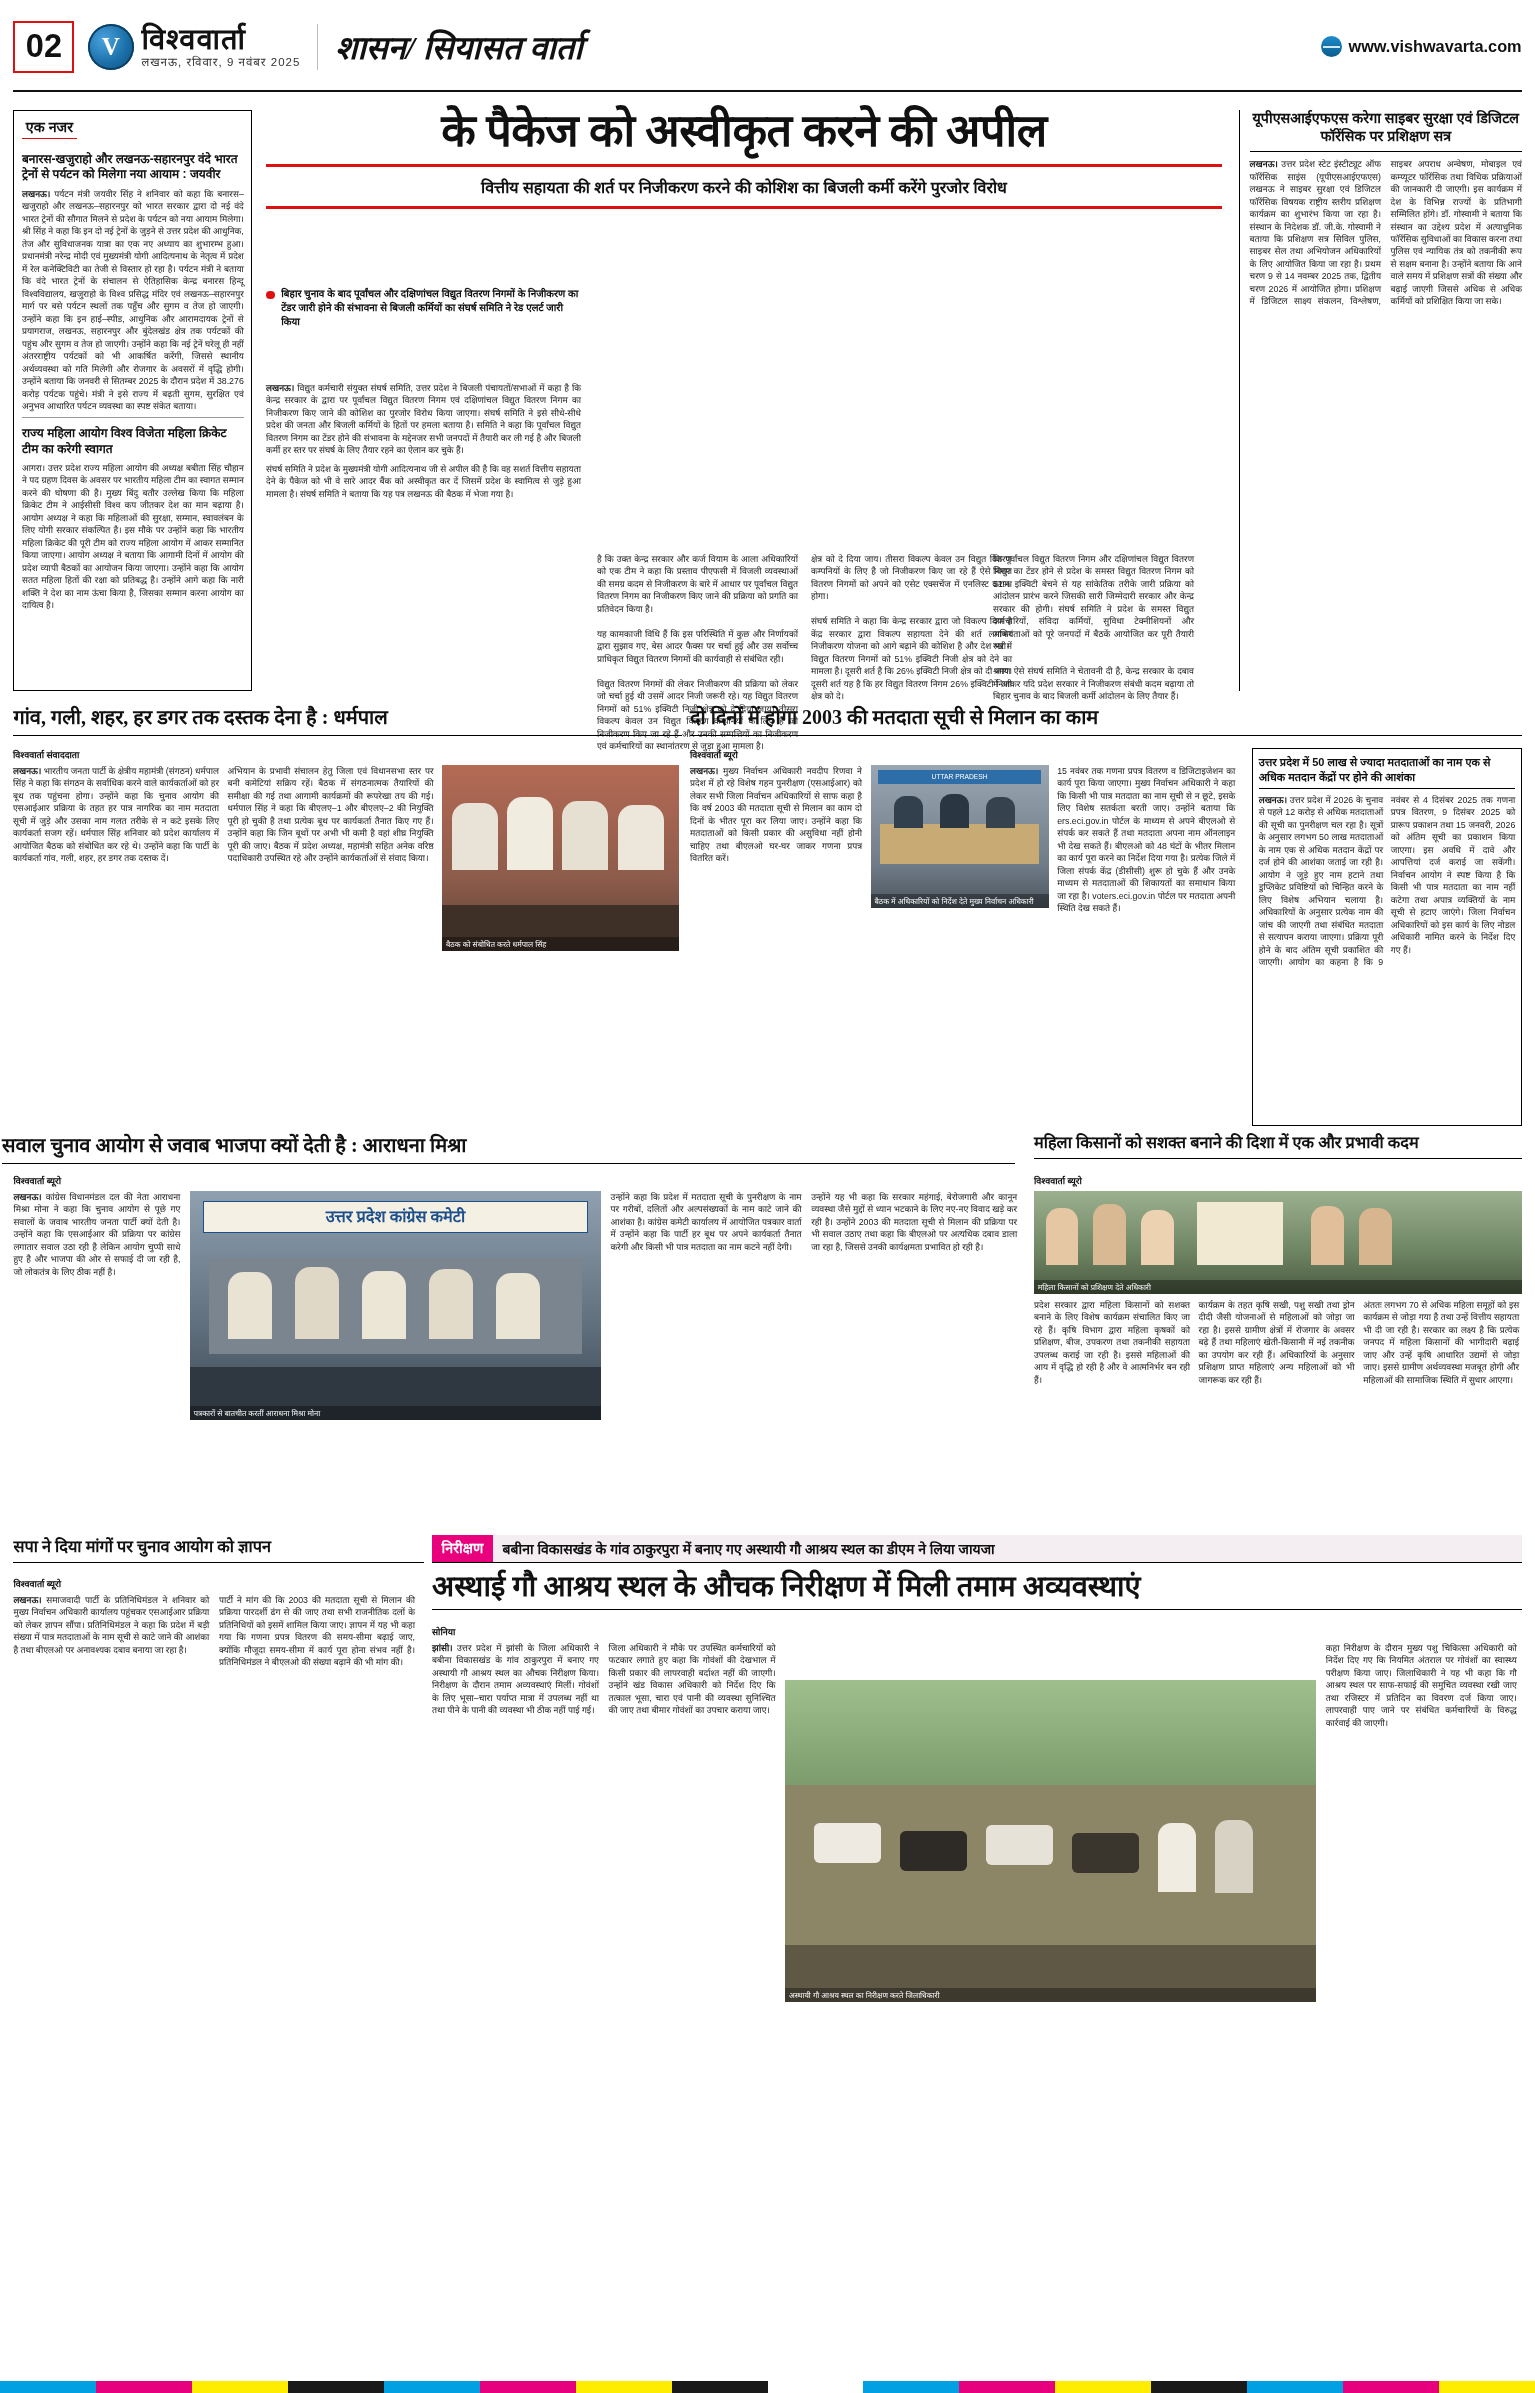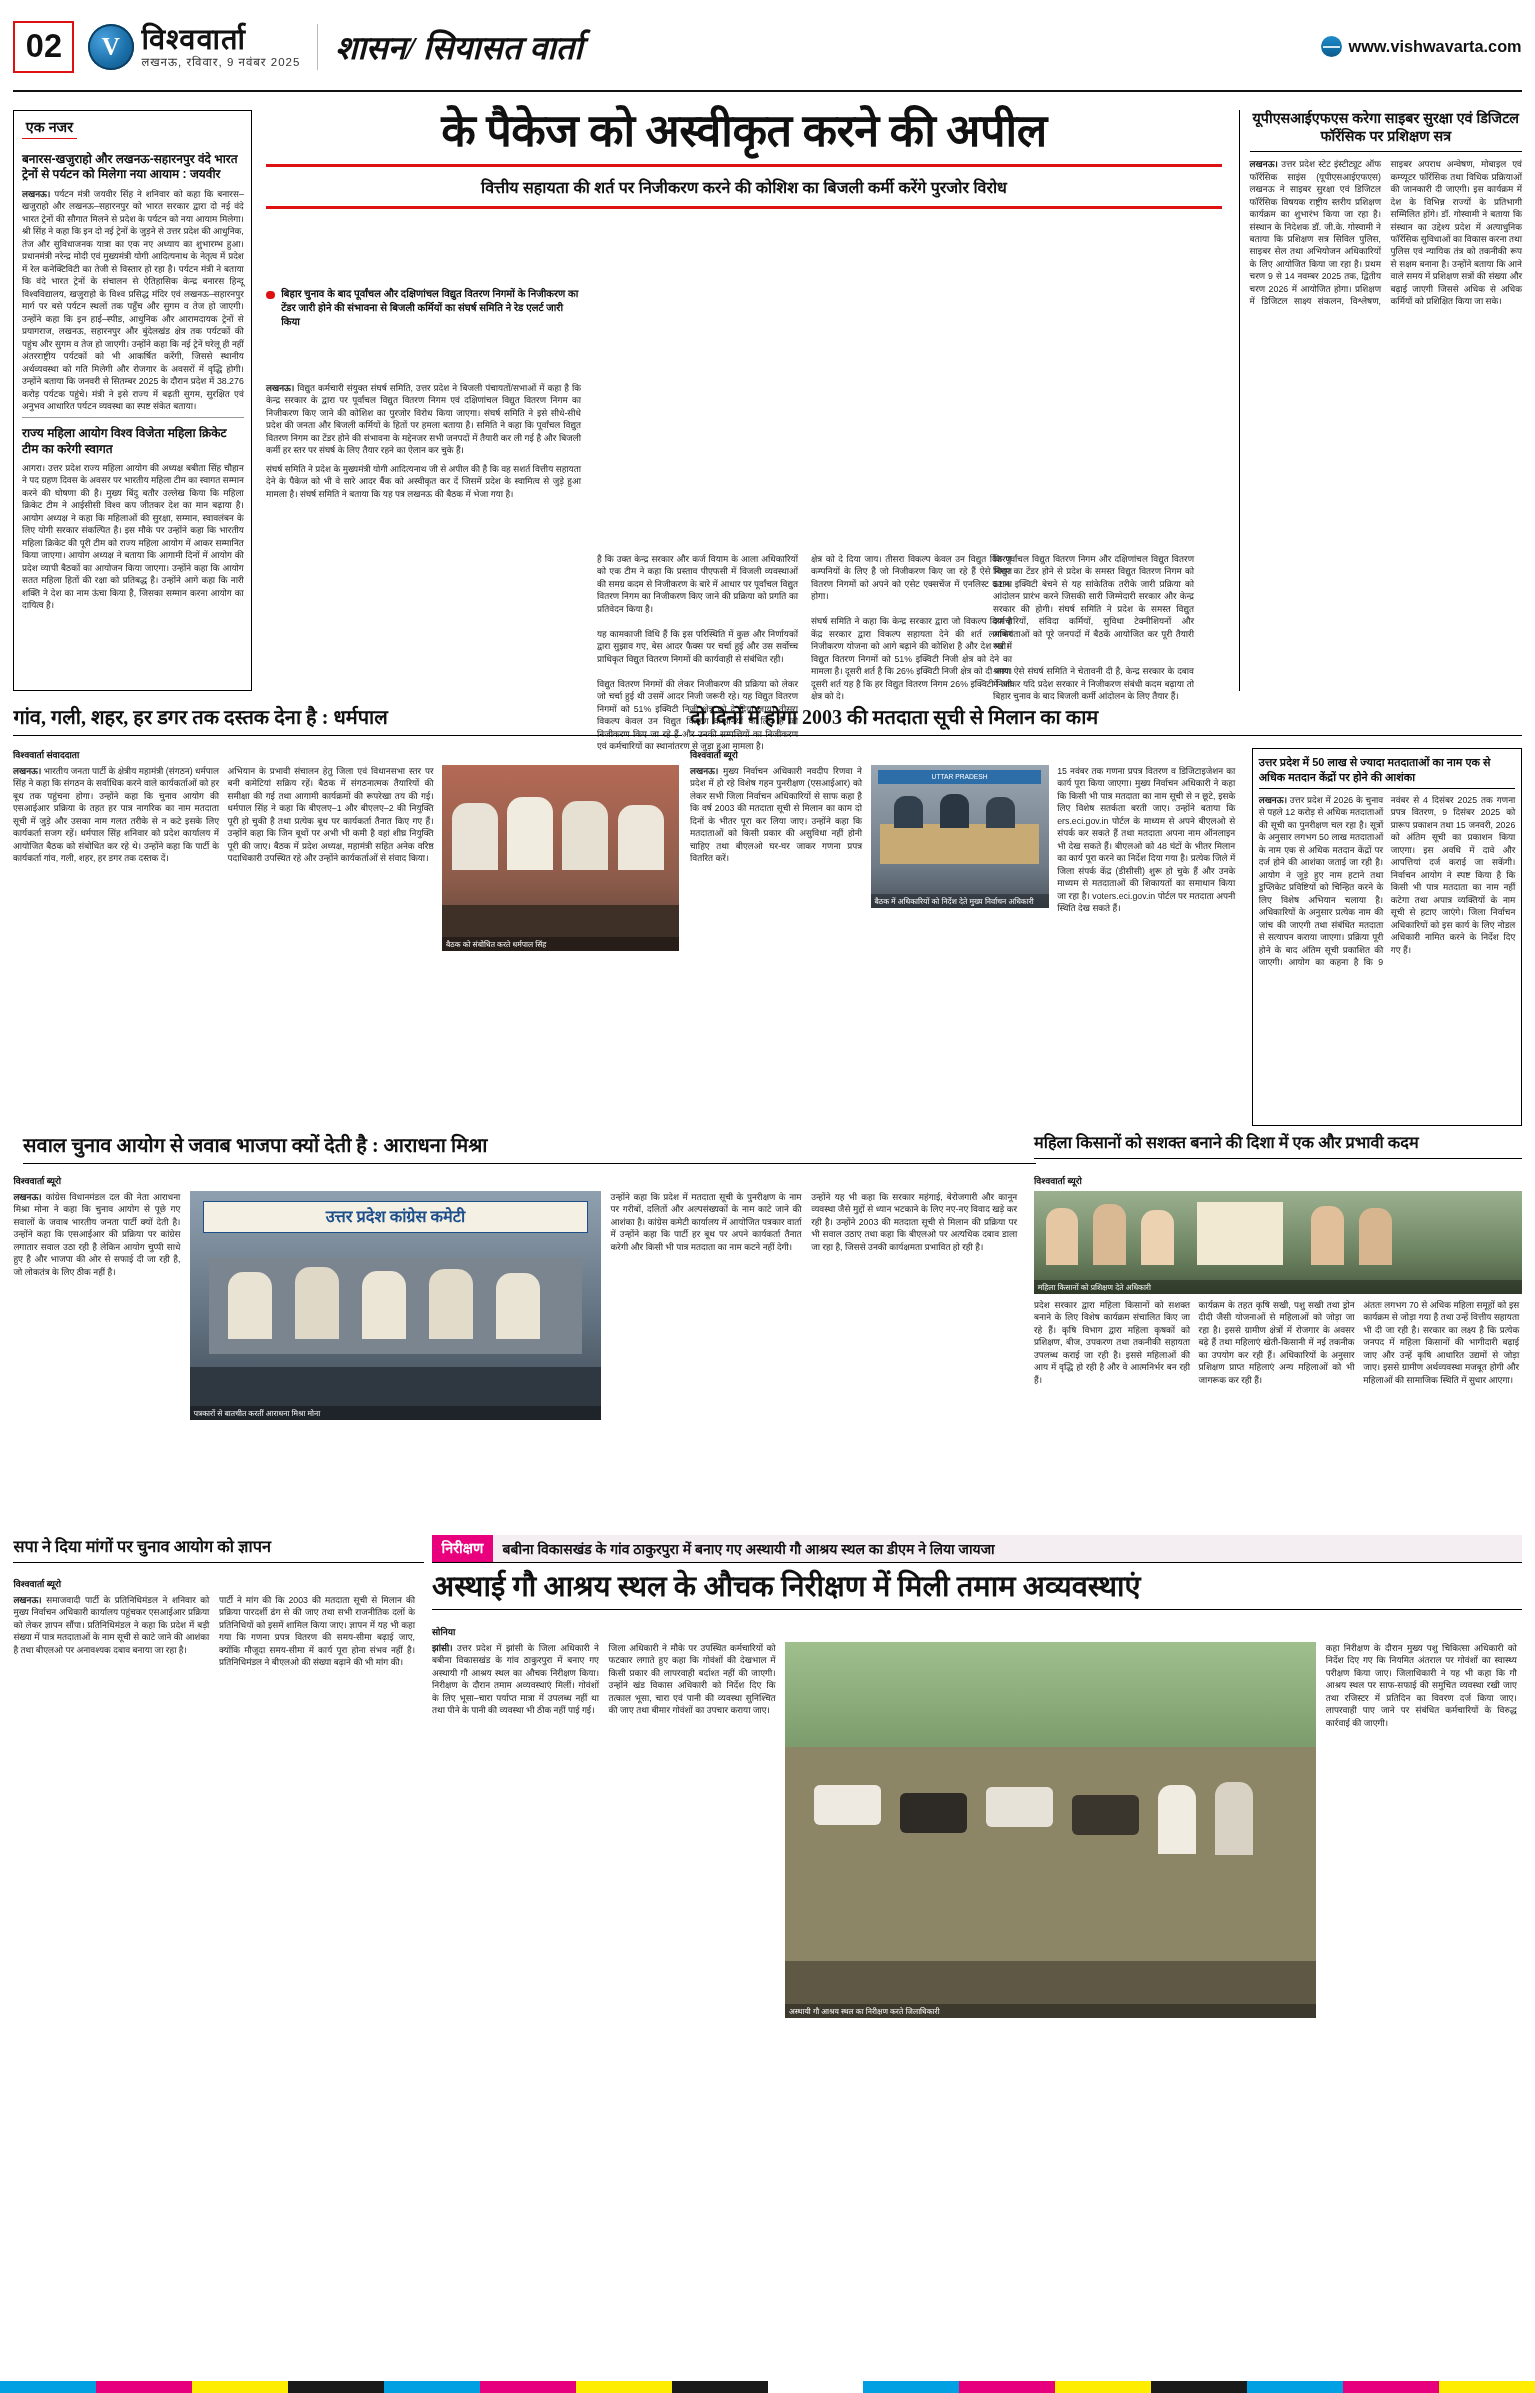--- a/index.html
+++ b/index.html
@@ -221,7 +221,7 @@
     </div>
   </div>
 
-  <div class="region" style="left:23px; top:1133px; width:1013px;">
+  <div class="region" style="left:2px; top:1133px; width:1013px;">
     <div class="hl h-med">सवाल चुनाव आयोग से जवाब भाजपा क्यों देती है : आराधना मिश्रा</div>
     <hr class="rule">
   </div>

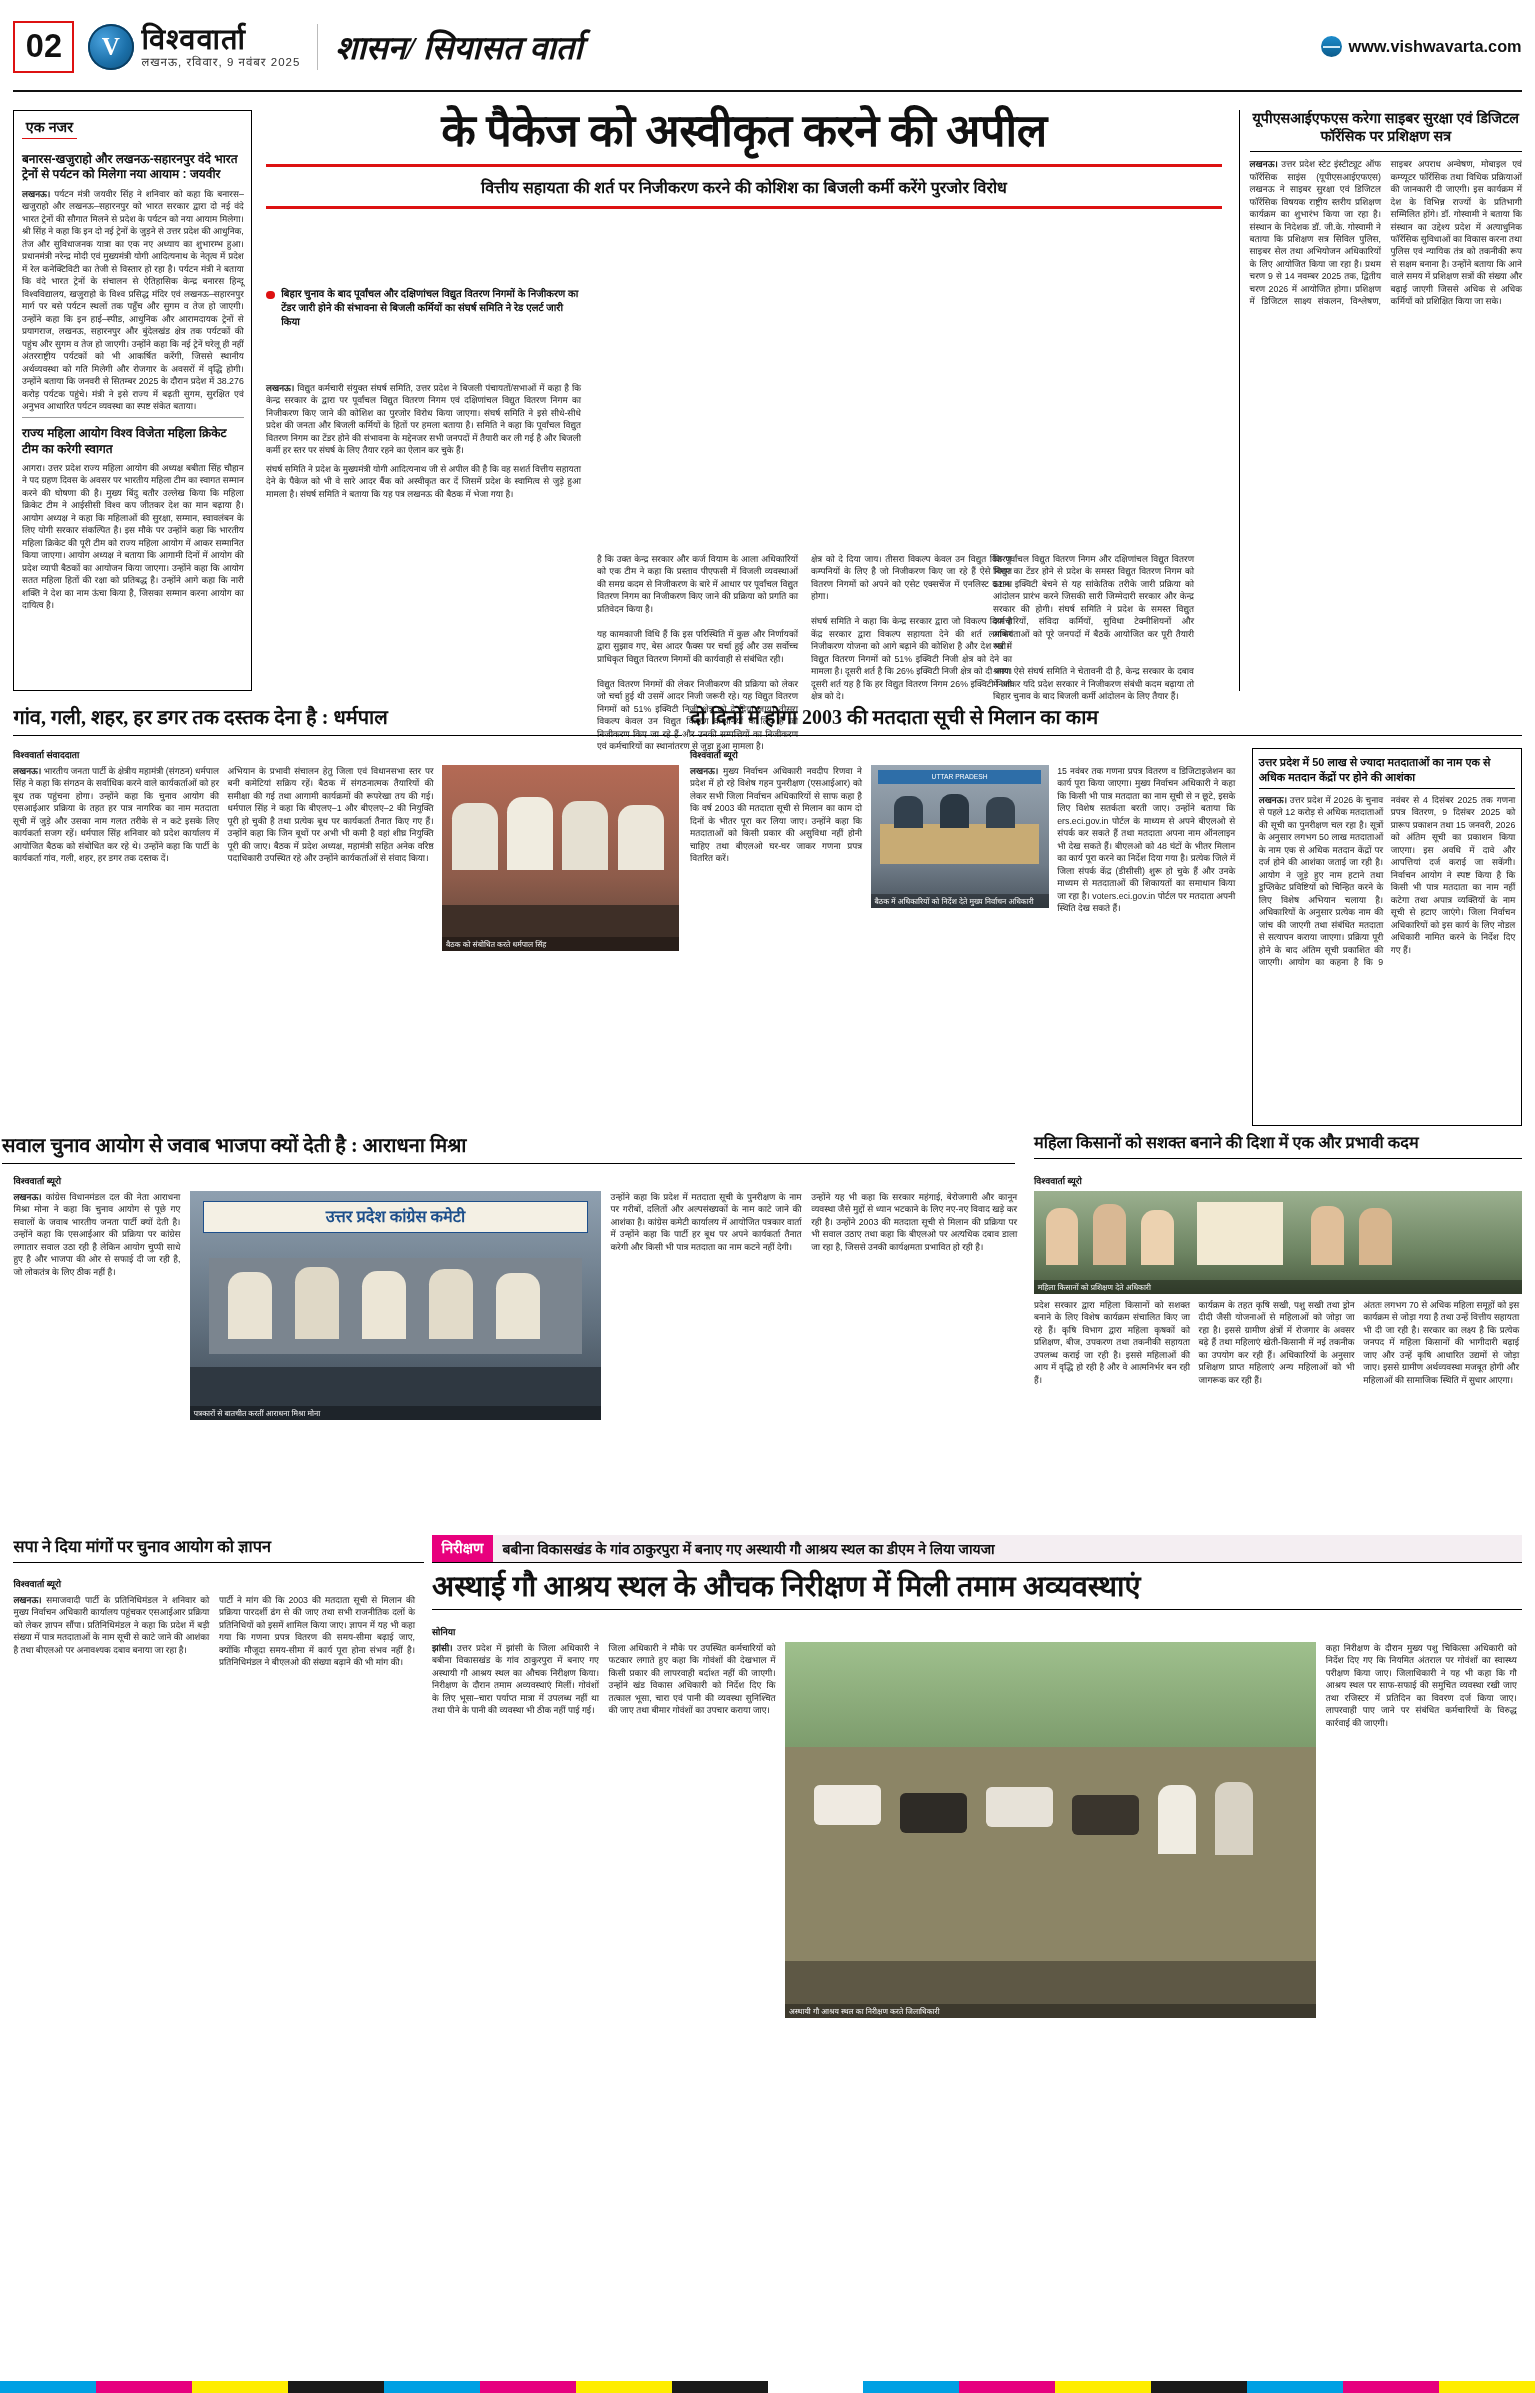--- a/index.html
+++ b/index.html
@@ -317,7 +317,7 @@
         <div class="body-text">जिला अधिकारी ने मौके पर उपस्थित कर्मचारियों को फटकार लगाते हुए कहा कि गोवंशों की देखभाल में किसी प्रकार की लापरवाही बर्दाश्त नहीं की जाएगी। उन्होंने खंड विकास अधिकारी को निर्देश दिए कि तत्काल भूसा, चारा एवं पानी की व्यवस्था सुनिश्चित की जाए तथा बीमार गोवंशों का उपचार कराया जाए।</div>
       </div>
       <div style="width:531px;">
-        <div class="photo" style="height:376px;background:linear-gradient(180deg,#8fae7d 0%,#9a9b74 45%,#6b6550 100%);position:relative;">
+        <div class="photo" style="height:322px;background:linear-gradient(180deg,#8fae7d 0%,#9a9b74 45%,#6b6550 100%);position:relative;margin-top:38px;">
           <div style="position:absolute;left:0;top:0;right:0;height:105px;background:linear-gradient(180deg,#9fc08d,#7d9c6d);"></div>
           <div style="position:absolute;left:0;top:105px;right:0;bottom:0;background:#8c8566;"></div>
           <div style="position:absolute;left:29px;top:143px;width:67px;height:40px;background:#efeae1;border-radius:5.7px;"></div>

